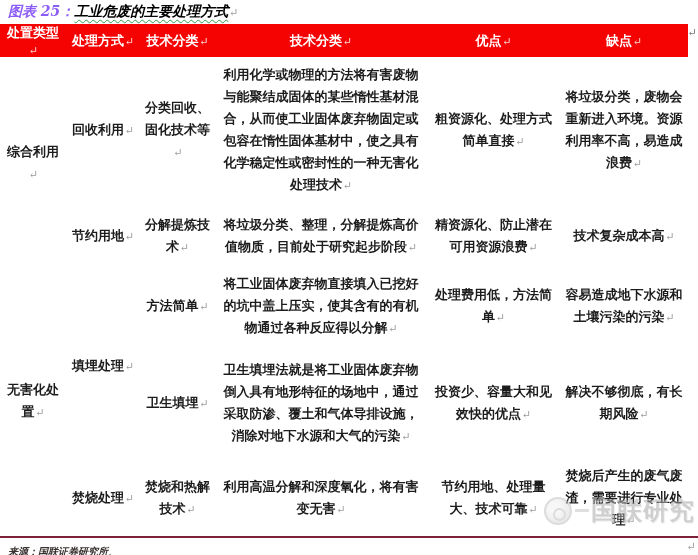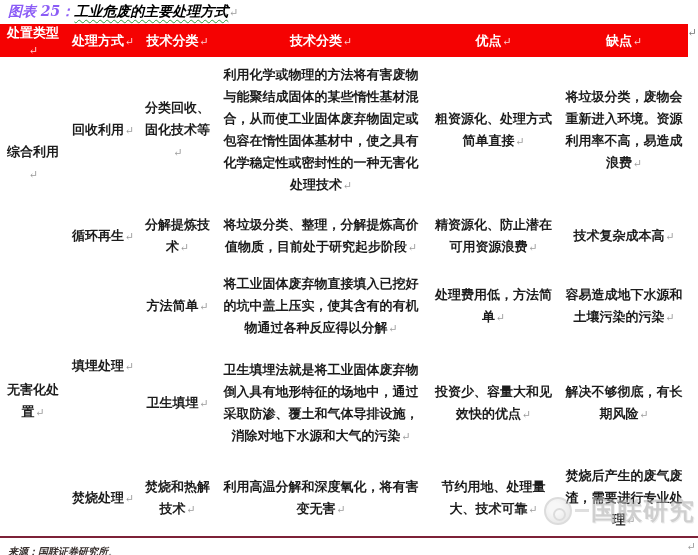--- a/index.html
+++ b/index.html
@@ -112,7 +112,7 @@
         <td><span>将垃圾分类，废物会重新进入环境。资源利用率不高，易造成浪费</span><span class="pm">↵</span></td>
       </tr>
       <tr class="r2">
-        <td><span>循环再生</span><span class="pm">↵</span></td>
+        <td><span>节约用地</span><span class="pm">↵</span></td>
         <td><span>分解提炼技术</span><span class="pm">↵</span></td>
         <td><span>将垃圾分类、整理，分解提炼高价值物质，目前处于研究起步阶段</span><span class="pm">↵</span></td>
         <td><span>精资源化、防止潜在可用资源浪费</span><span class="pm">↵</span></td>

